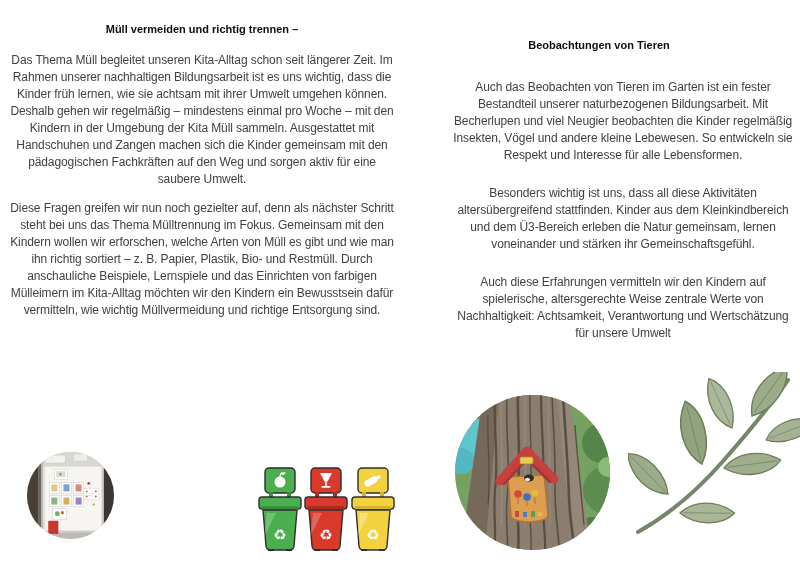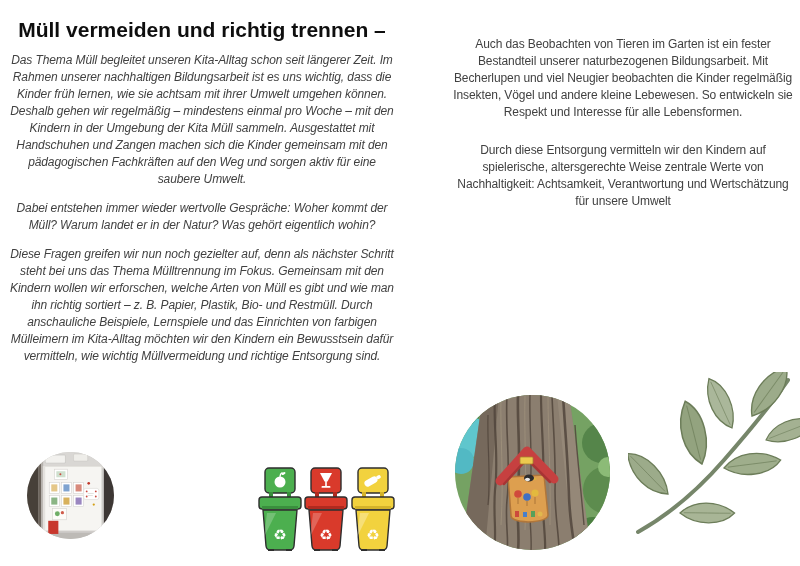--- a/index.html
+++ b/index.html
@@ -11,7 +11,7 @@
   .col-left{left:6px;top:20px;width:392px;}
   .col-right{left:402px;top:36px;width:394px;}
   .title{
-    margin:0;font-size:21px;line-height:19px;font-weight:700;color:#0e0e0e;
+    margin:0;font-size:11px;line-height:19px;font-weight:700;color:#0e0e0e;
   }
   .col-left .title{margin-bottom:13px;}
   .col-right .title{margin-bottom:24px;}

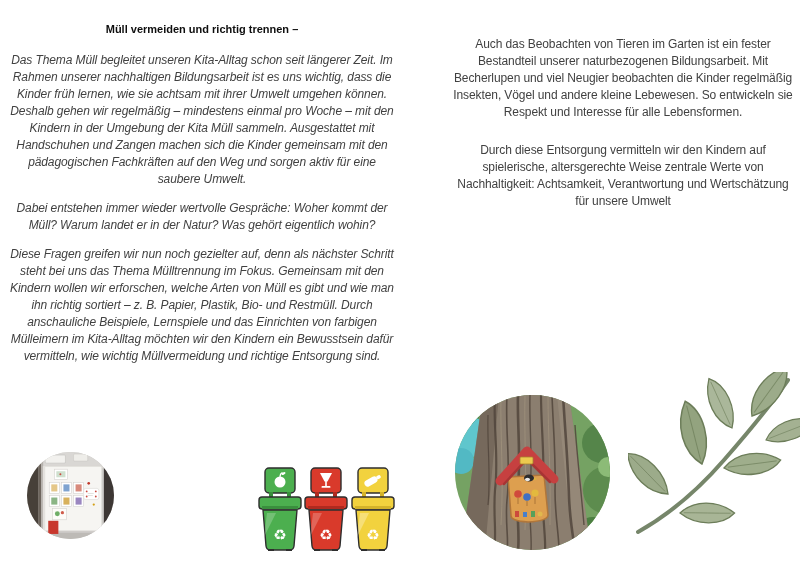--- a/index.html
+++ b/index.html
@@ -43,6 +43,7 @@
   </section>
 
   <section class="col col-right">
+    <h1 class="title">Beobachtungen von Tieren</h1>
     <p class="body-p">Auch das Beobachten von Tieren im Garten ist ein fester Bestandteil unserer naturbezogenen Bildungsarbeit. Mit Becherlupen und viel Neugier beobachten die Kinder regelmäßig Insekten, Vögel und andere kleine Lebewesen. So entwickeln sie Respekt und Interesse für alle Lebensformen.</p>
     <p class="body-p">Durch diese Entsorgung vermitteln wir den Kindern auf spielerische, altersgerechte Weise zentrale Werte von Nachhaltigkeit: Achtsamkeit, Verantwortung und Wertschätzung für unsere Umwelt</p>
   </section>

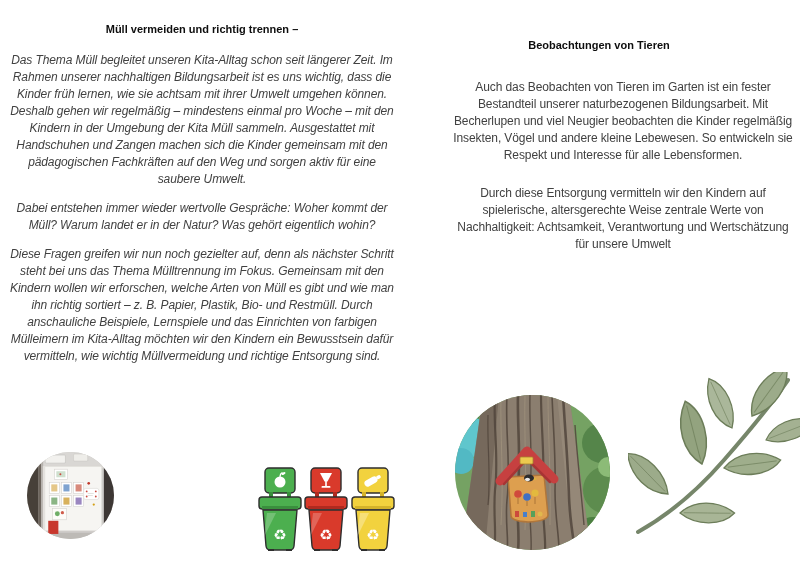--- a/index.html
+++ b/index.html
@@ -19,7 +19,7 @@
   .body-p{
     margin:0;font-size:12px;line-height:17px;letter-spacing:-0.1px;color:#414141;
   }
-  .col-left .body-p{margin-bottom:12px;font-style:italic;}
+  .col-left .body-p{margin-bottom:12px;}
   .col-right .body-p{margin-bottom:21px;margin-left:48px;}
   .img{position:absolute;}
   .img svg{display:block;width:100%;height:100%;}

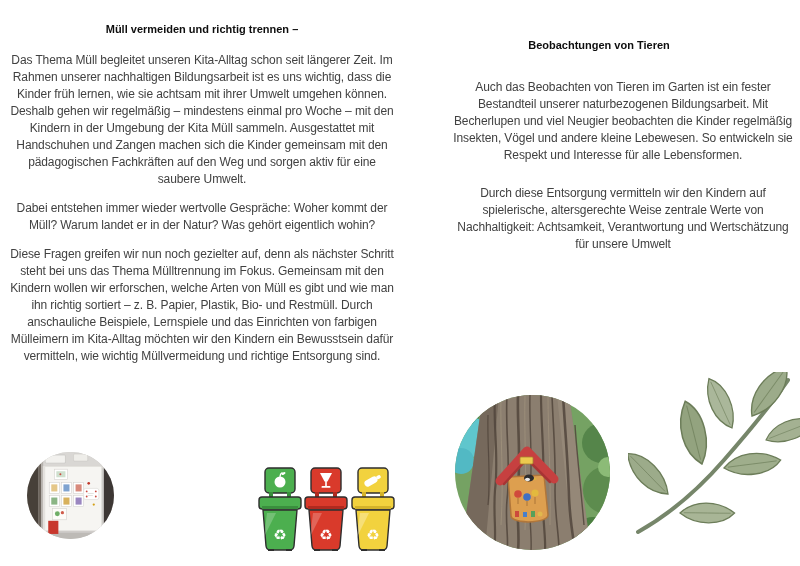--- a/index.html
+++ b/index.html
@@ -45,6 +45,7 @@
   <section class="col col-right">
     <h1 class="title">Beobachtungen von Tieren</h1>
     <p class="body-p">Auch das Beobachten von Tieren im Garten ist ein fester Bestandteil unserer naturbezogenen Bildungsarbeit. Mit Becherlupen und viel Neugier beobachten die Kinder regelmäßig Insekten, Vögel und andere kleine Lebewesen. So entwickeln sie Respekt und Interesse für alle Lebensformen.</p>
+    <p class="body-p">Besonders wichtig ist uns, dass all diese Aktivitäten altersübergreifend stattfinden. Kinder aus dem Kleinkindbereich und dem Ü3-Bereich erleben die Natur gemeinsam, lernen voneinander und stärken ihr Gemeinschaftsgefühl.</p>
     <p class="body-p">Durch diese Entsorgung vermitteln wir den Kindern auf spielerische, altersgerechte Weise zentrale Werte von Nachhaltigkeit: Achtsamkeit, Verantwortung und Wertschätzung für unsere Umwelt</p>
   </section>
 

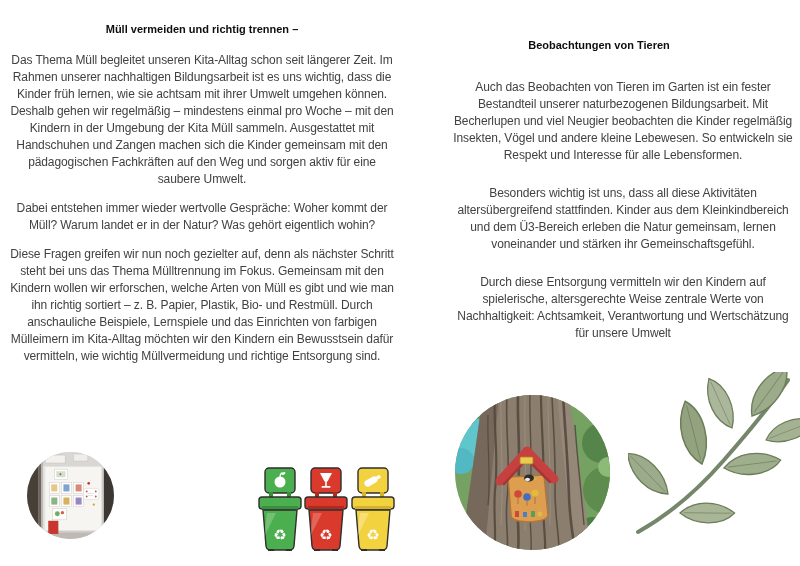--- a/index.html
+++ b/index.html
@@ -38,7 +38,6 @@
       <span class="tline">Müll vermeiden und richtig trennen –</span>
     </h1>
     <p class="body-p">Das Thema Müll begleitet unseren Kita-Alltag schon seit längerer Zeit. Im Rahmen unserer nachhaltigen Bildungsarbeit ist es uns wichtig, dass die Kinder früh lernen, wie sie achtsam mit ihrer Umwelt umgehen können. Deshalb gehen wir regelmäßig – mindestens einmal pro Woche – mit den Kindern in der Umgebung der Kita Müll sammeln. Ausgestattet mit Handschuhen und Zangen machen sich die Kinder gemeinsam mit den pädagogischen Fachkräften auf den Weg und sorgen aktiv für eine saubere Umwelt.</p>
-    <p class="body-p">Dabei entstehen immer wieder wertvolle Gespräche: Woher kommt der Müll? Warum landet er in der Natur? Was gehört eigentlich wohin?</p>
     <p class="body-p">Diese Fragen greifen wir nun noch gezielter auf, denn als nächster Schritt steht bei uns das Thema Mülltrennung im Fokus. Gemeinsam mit den Kindern wollen wir erforschen, welche Arten von Müll es gibt und wie man ihn richtig sortiert – z. B. Papier, Plastik, Bio- und Restmüll. Durch anschauliche Beispiele, Lernspiele und das Einrichten von farbigen Mülleimern im Kita-Alltag möchten wir den Kindern ein Bewusstsein dafür vermitteln, wie wichtig Müllvermeidung und richtige Entsorgung sind.</p>
   </section>
 

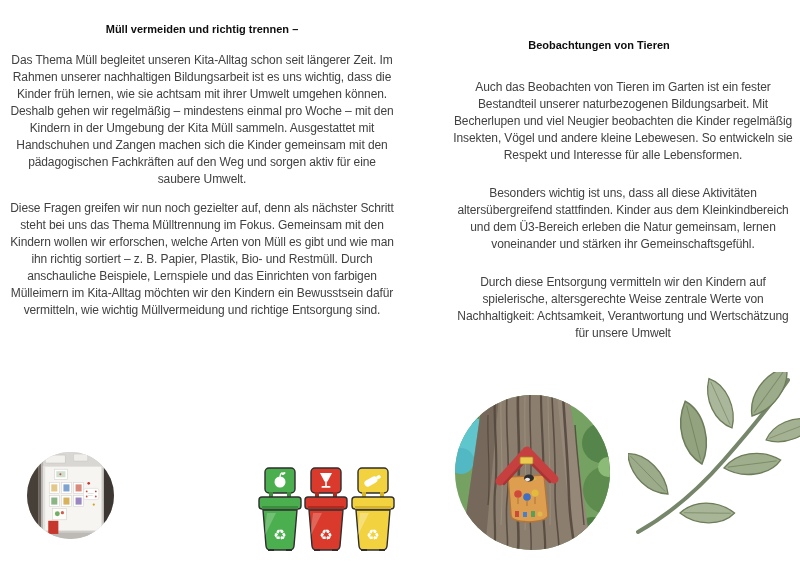--- a/index.html
+++ b/index.html
@@ -45,7 +45,7 @@
     <h1 class="title">Beobachtungen von Tieren</h1>
     <p class="body-p">Auch das Beobachten von Tieren im Garten ist ein fester Bestandteil unserer naturbezogenen Bildungsarbeit. Mit Becherlupen und viel Neugier beobachten die Kinder regelmäßig Insekten, Vögel und andere kleine Lebewesen. So entwickeln sie Respekt und Interesse für alle Lebensformen.</p>
     <p class="body-p">Besonders wichtig ist uns, dass all diese Aktivitäten altersübergreifend stattfinden. Kinder aus dem Kleinkindbereich und dem Ü3-Bereich erleben die Natur gemeinsam, lernen voneinander und stärken ihr Gemeinschaftsgefühl.</p>
-    <p class="body-p">Durch diese Entsorgung vermitteln wir den Kindern auf spielerische, altersgerechte Weise zentrale Werte von Nachhaltigkeit: Achtsamkeit, Verantwortung und Wertschätzung für unsere Umwelt</p>
+    <p class="body-p">Auch diese Erfahrungen vermitteln wir den Kindern auf spielerische, altersgerechte Weise zentrale Werte von Nachhaltigkeit: Achtsamkeit, Verantwortung und Wertschätzung für unsere Umwelt</p>
   </section>
 
   <div class="img wall-photo">

